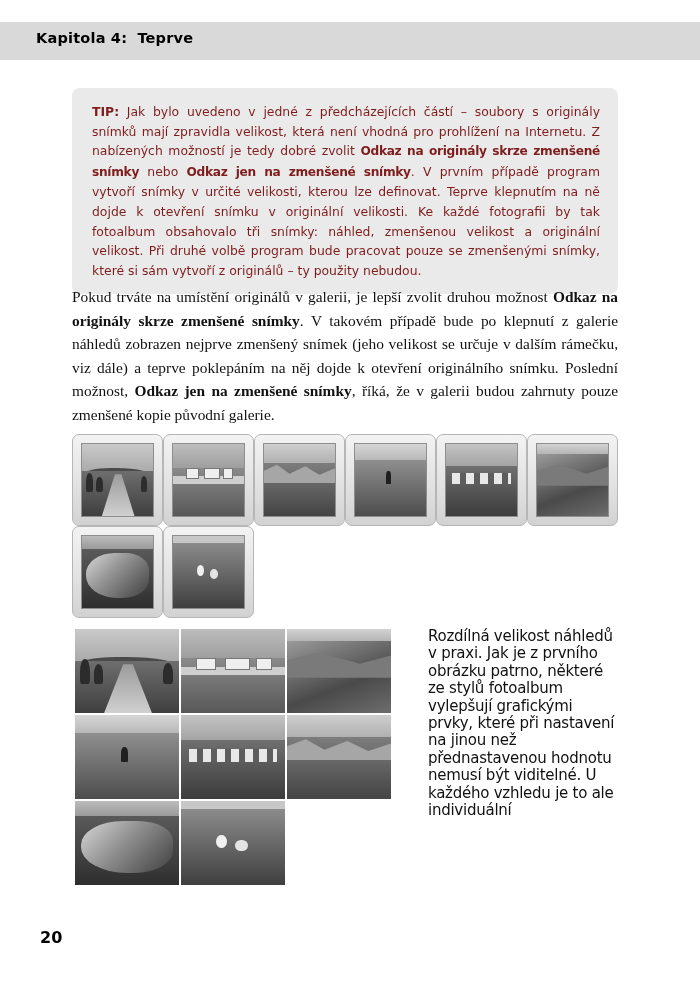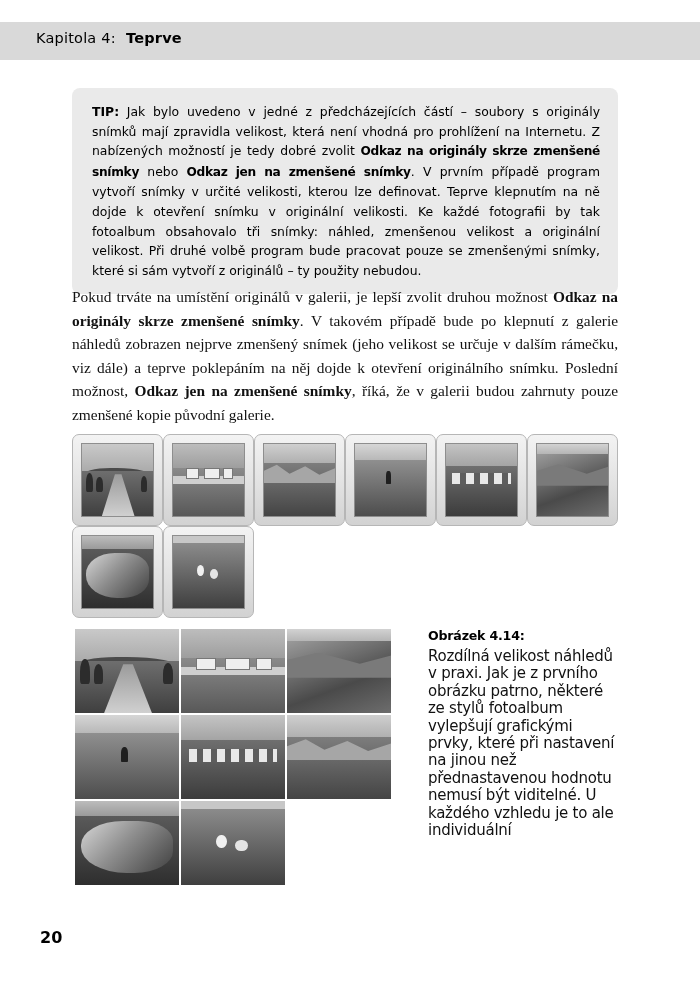--- a/index.html
+++ b/index.html
@@ -41,7 +41,7 @@
     color: #000;
   }
   .header-title .chap {
-    font-weight: normal;
+    font-weight: bold;
   }
   
   .tipbox {

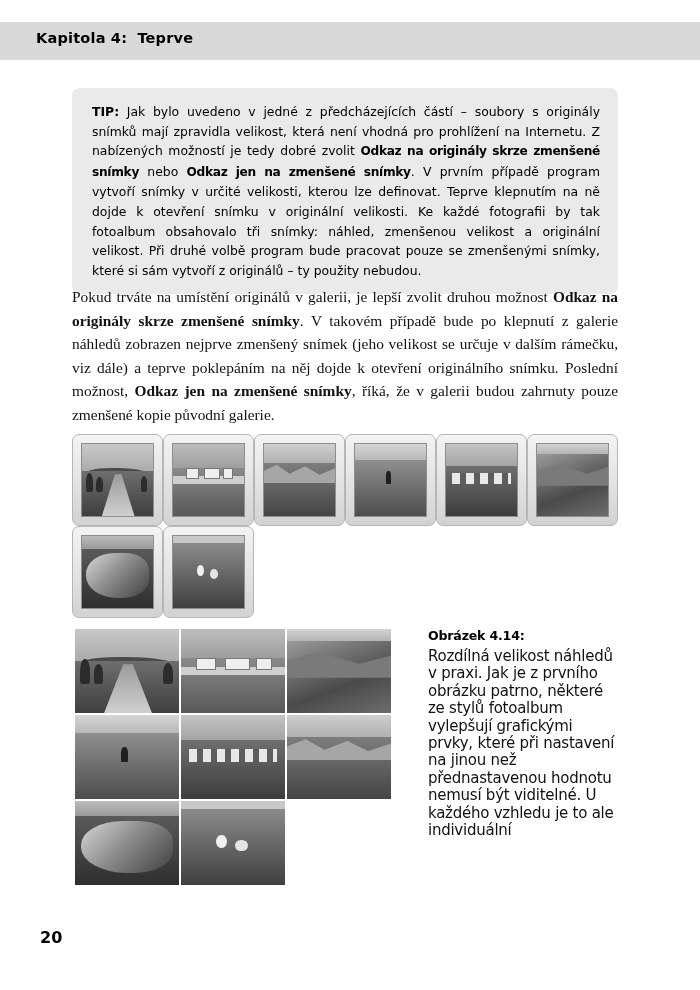--- a/index.html
+++ b/index.html
@@ -59,7 +59,7 @@
     font-family: "DejaVu Sans", sans-serif;
     font-size: 12.4px;
     line-height: 19.6px;
-    color: #000000;
+    color: #7f1d1d;
     text-align: justify;
   }
   .tipbox .tiplabel {

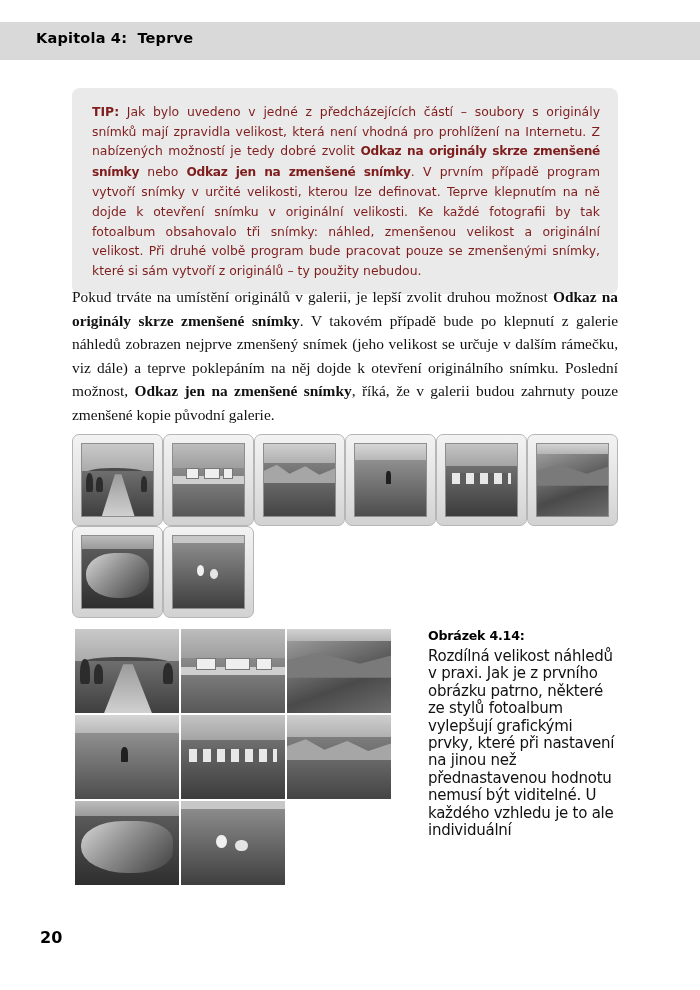--- a/index.html
+++ b/index.html
@@ -397,7 +397,6 @@
   </div>
 
   <div class="caption">
-    <div class="cap-title">Obrázek 4.14:</div>
     <div class="cap-body">Rozdílná velikost náhledů v praxi. Jak je z prvního obrázku patrno, některé ze stylů fotoalbum vylepšují grafickými prvky, které při nastavení na jinou než přednastavenou hodnotu nemusí být viditelné. U každého vzhledu je to ale individuální</div>
   </div>
 

